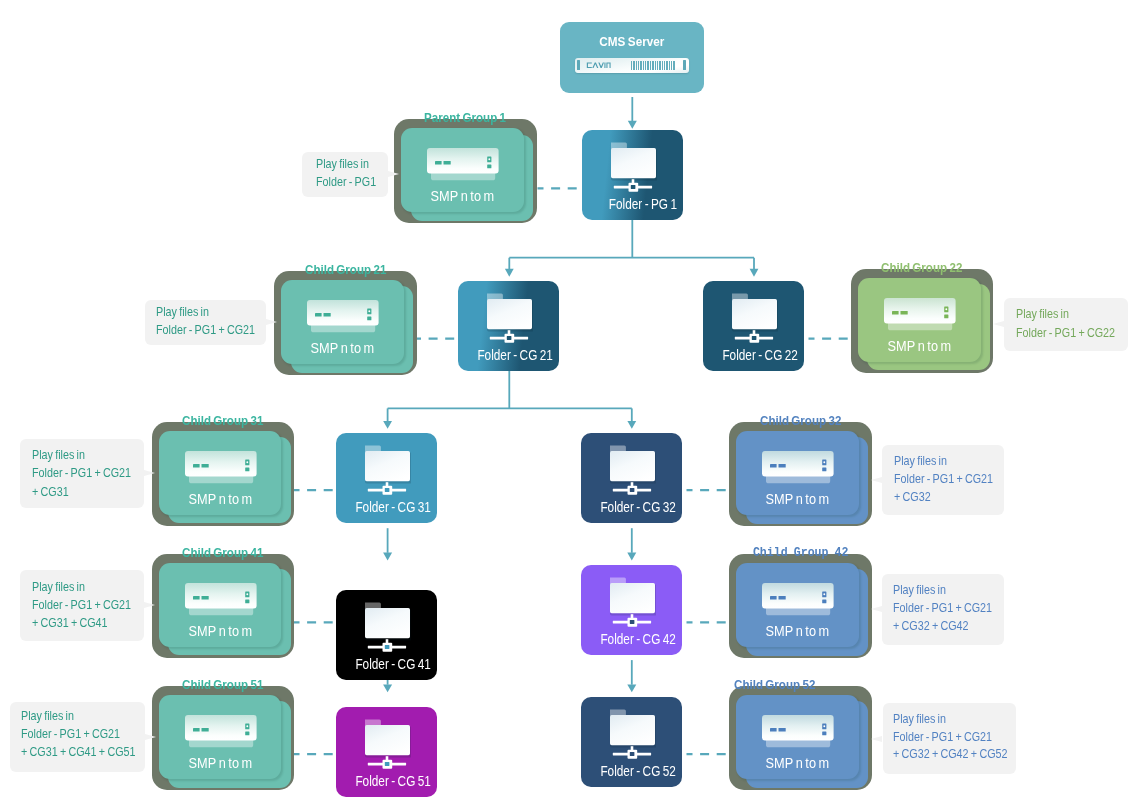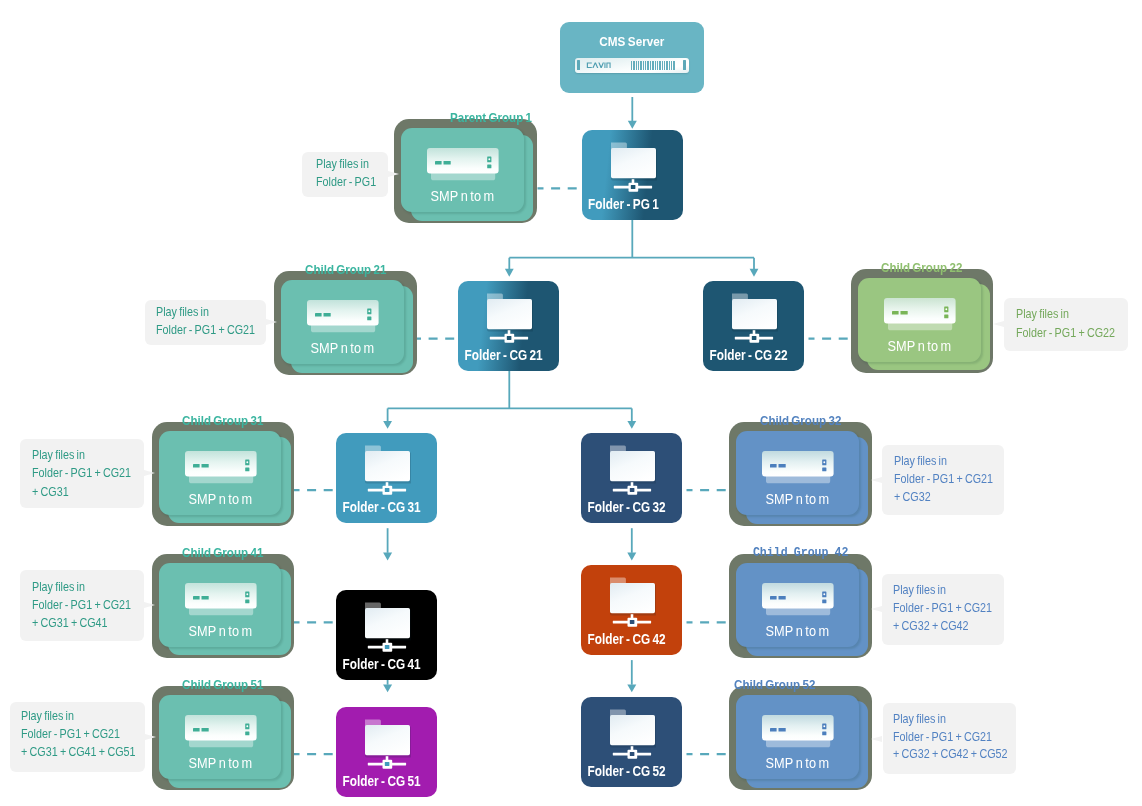--- a/index.html
+++ b/index.html
@@ -150,7 +150,7 @@
         </div>
     <div class="dev-label"><span class="sx">SMP n to m</span></div>
   </div>
-  <div class="group-label" style="left:0;top:-8.2px;width:142.5px;text-align:right;color:#3BB5A0;"><span class="sxb">Parent Group 1</span></div>
+  <div class="group-label" style="left:0;top:-8.2px;width:142.5px;text-align:center;color:#3BB5A0;"><span class="sxb">Parent Group 1</span></div>
 </div>
 <div class="abs" style="left:274.1px;top:271.1px;width:142.5px;height:104px;">
   <div class="abs group-outer" style="left:0;top:0;"></div>

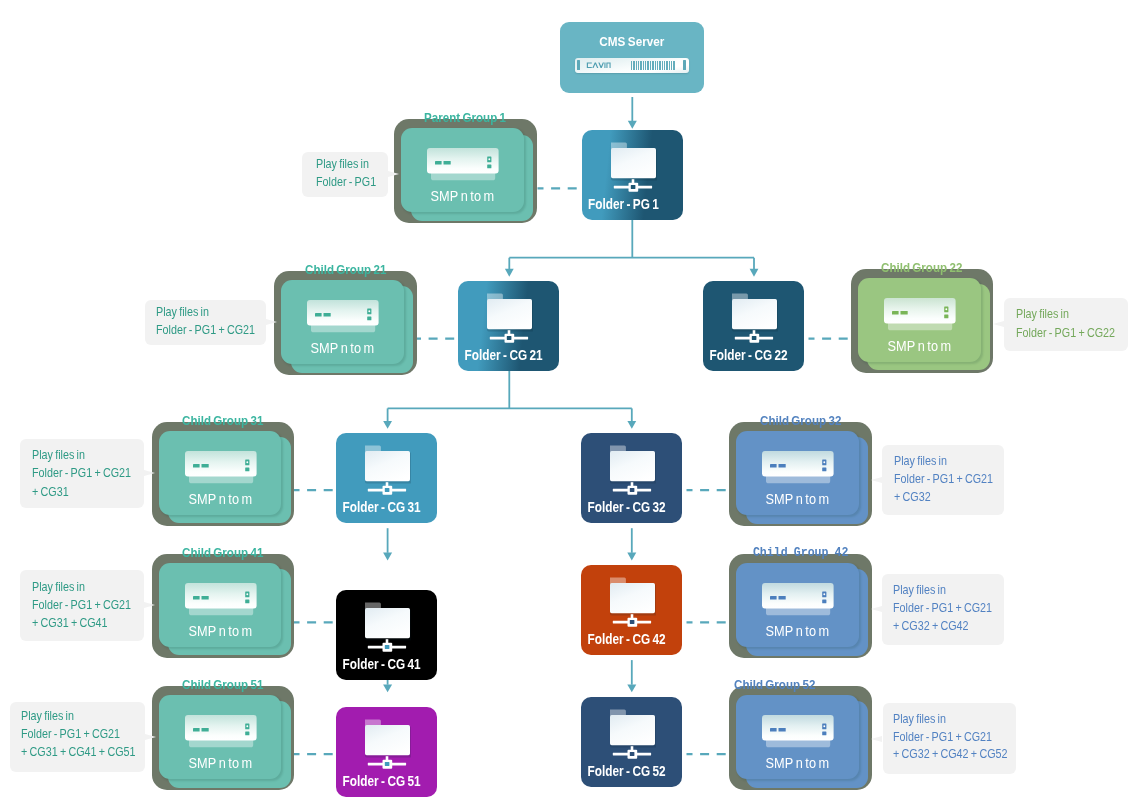--- a/index.html
+++ b/index.html
@@ -39,8 +39,8 @@
   
   .folder-box { width:101px; height:90px; border-radius:10px; }
   .folder-box .flabel {
-    position:absolute; left:0; right:0; bottom:8px; text-align:left;
-    color:#fff; font-size:13.8px; line-height:13.8px;font-weight:bold;
+    position:absolute; left:0; right:0; bottom:8px; text-align:right;
+    color:#fff; font-size:13.8px; line-height:13.8px;
   }
   .folder-icon { position:absolute; top:16px; }
 

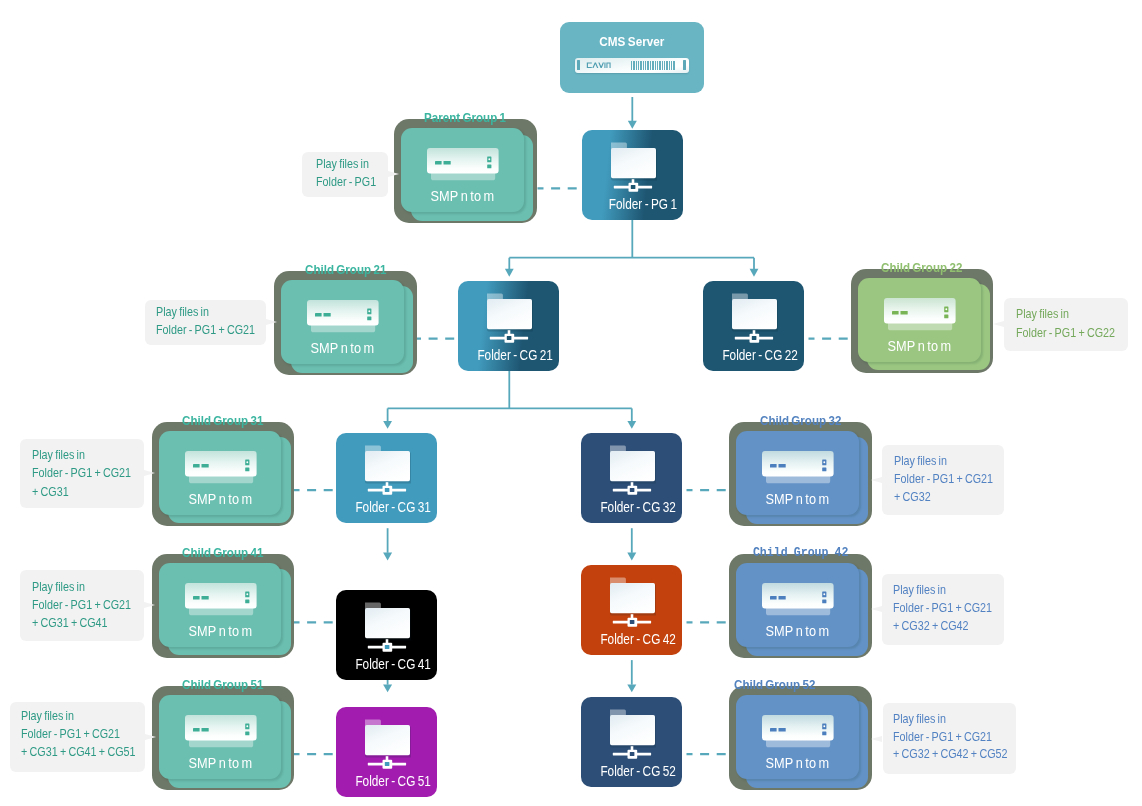--- a/index.html
+++ b/index.html
@@ -494,7 +494,7 @@
       </div>
   <div class="flabel"><span class="sxf">Folder - CG 41</span></div>
 </div>
-<div class="abs folder-box" style="left:580.9px;top:564.7px;background:#c2410c;">
+<div class="abs folder-box" style="left:580.9px;top:564.7px;background:#8b5cf6;">
   <div class="folder-icon" style="left:29.2px;top:12.4px;">
         <svg width="46" height="52" viewBox="0 0 46 52">
  <defs>

